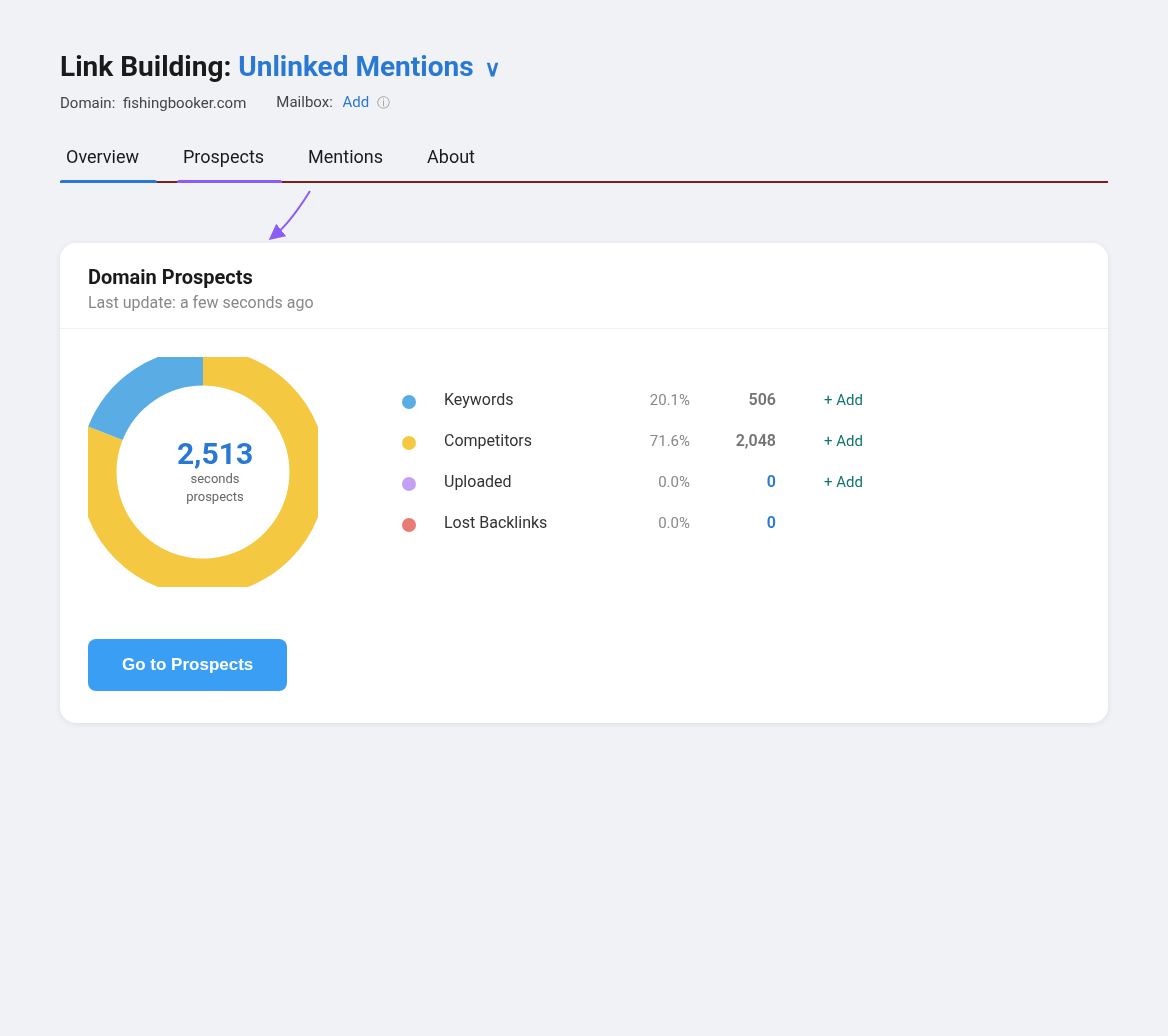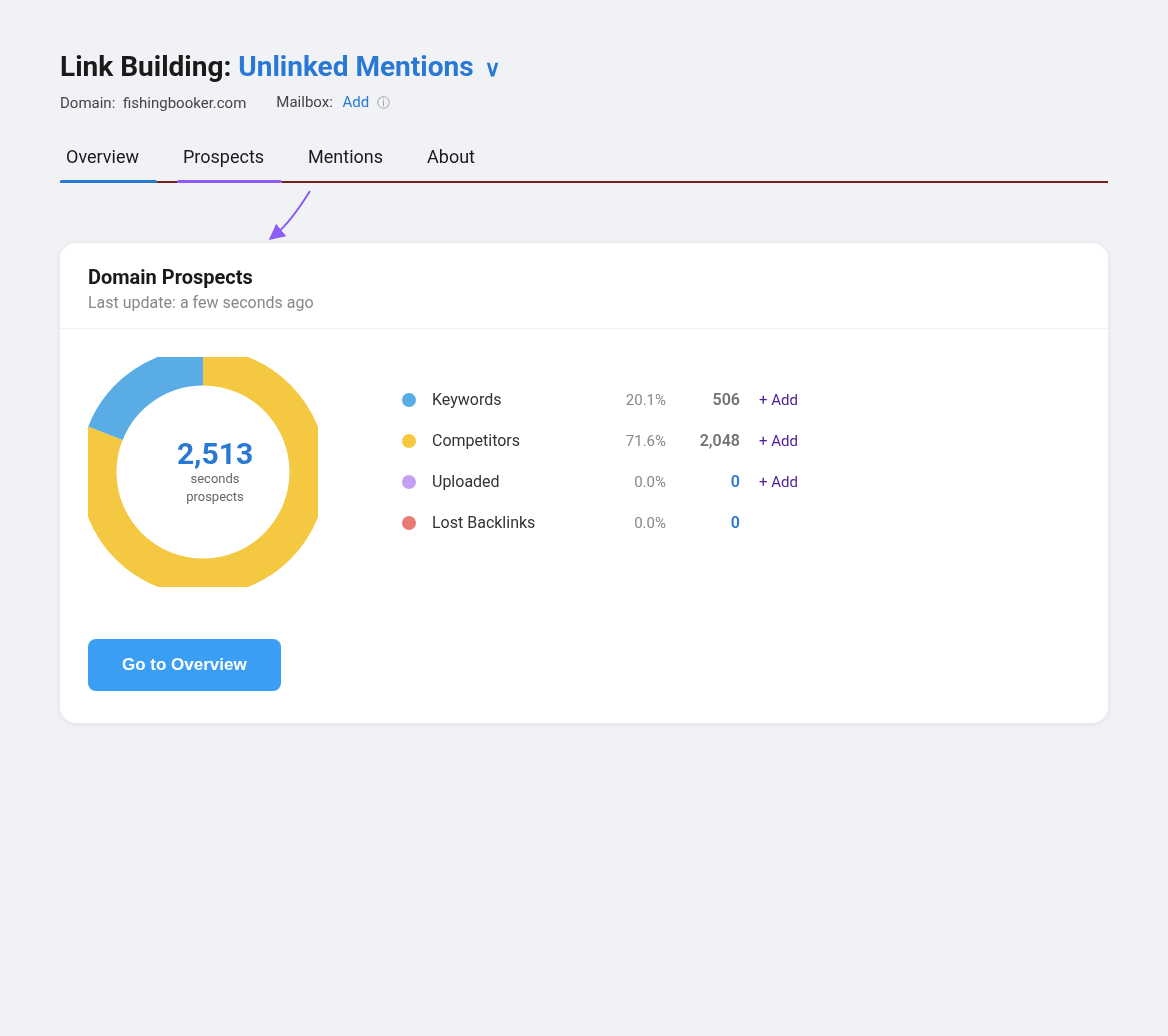--- a/index.html
+++ b/index.html
@@ -162,9 +162,9 @@
     }
     .legend-row {
       display: flex;
-      align-items: center;
+      align-items: flex-end;
       margin-bottom: 22px;
-      gap: 4px;
+      gap: 16px;
     }
     .legend-dot {
       width: 14px;

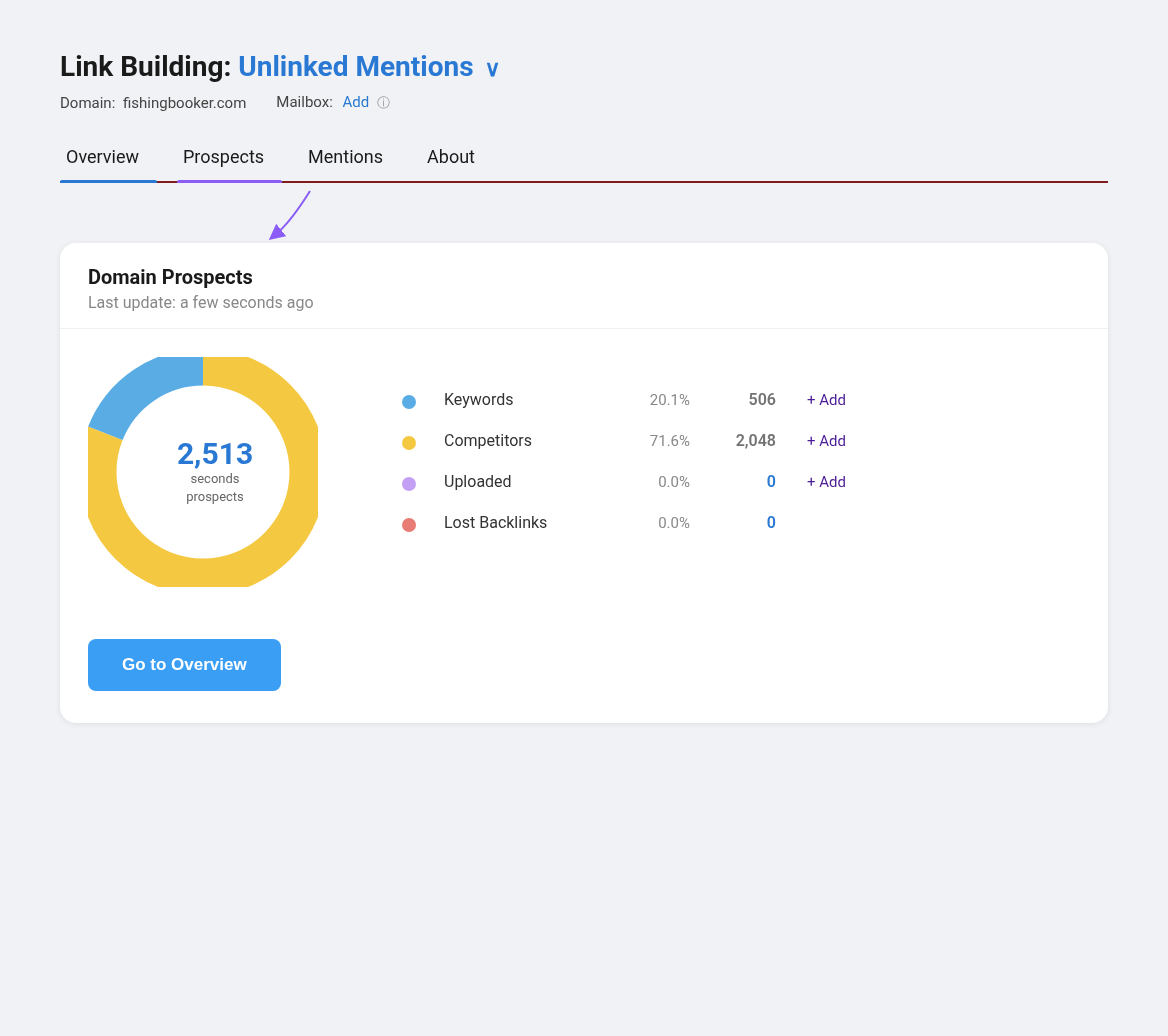--- a/index.html
+++ b/index.html
@@ -196,9 +196,9 @@
     }
     .legend-add-btn {
       font-size: 15px;
-      color: #4c1d95;
+      color: #0f766e;
       cursor: pointer;
-      margin-left: 15px;
+      margin-left: 32px;
       display: flex;
       align-items: center;
       gap: 4px;

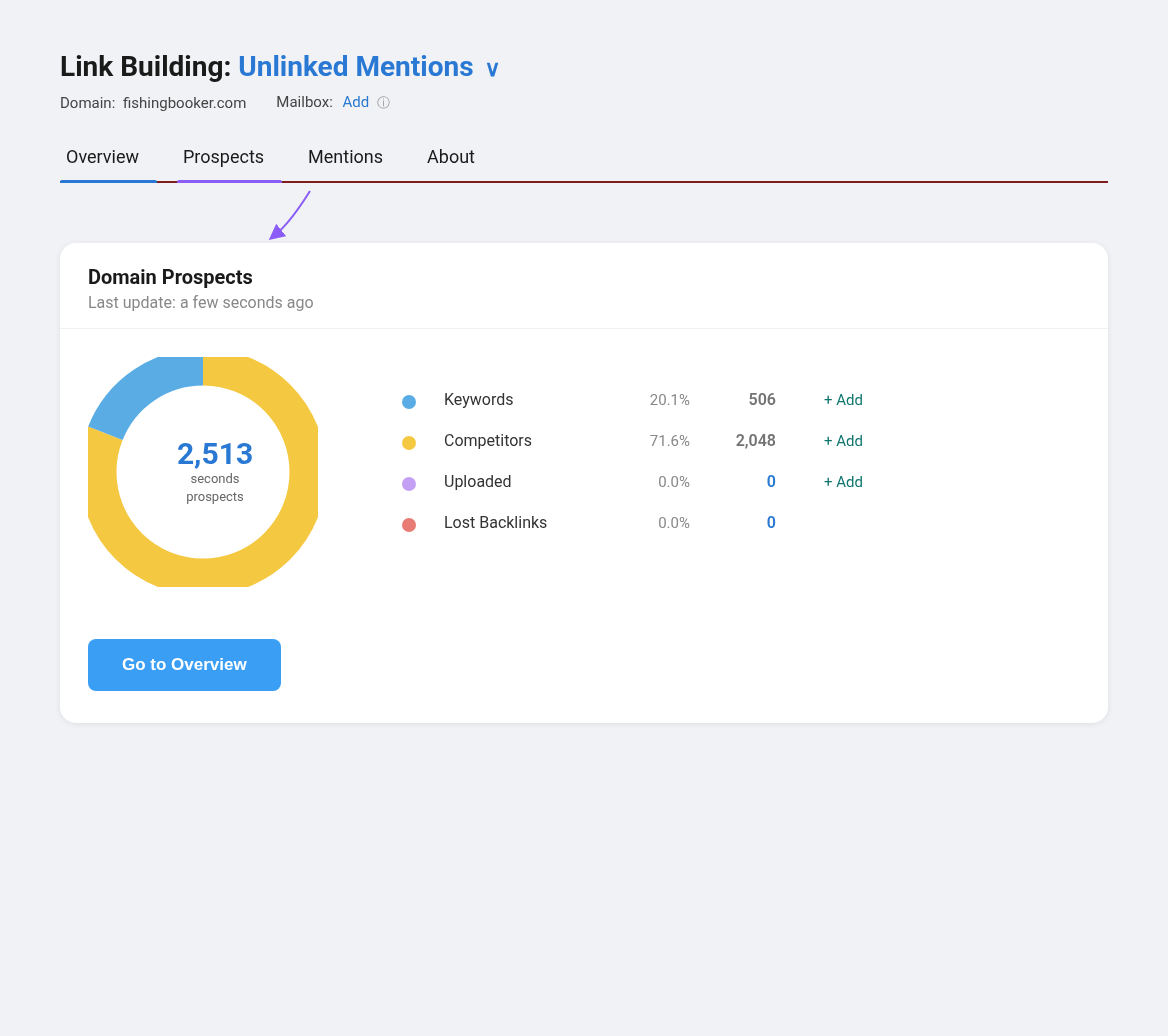--- a/index.html
+++ b/index.html
@@ -325,7 +325,7 @@
     </div>
 
     <div class="card-footer">
-      <button class="btn-primary">Go to Overview</button>
+      <button class="btn-primary">Go to Prospects</button>
     </div>
   </div>
 

